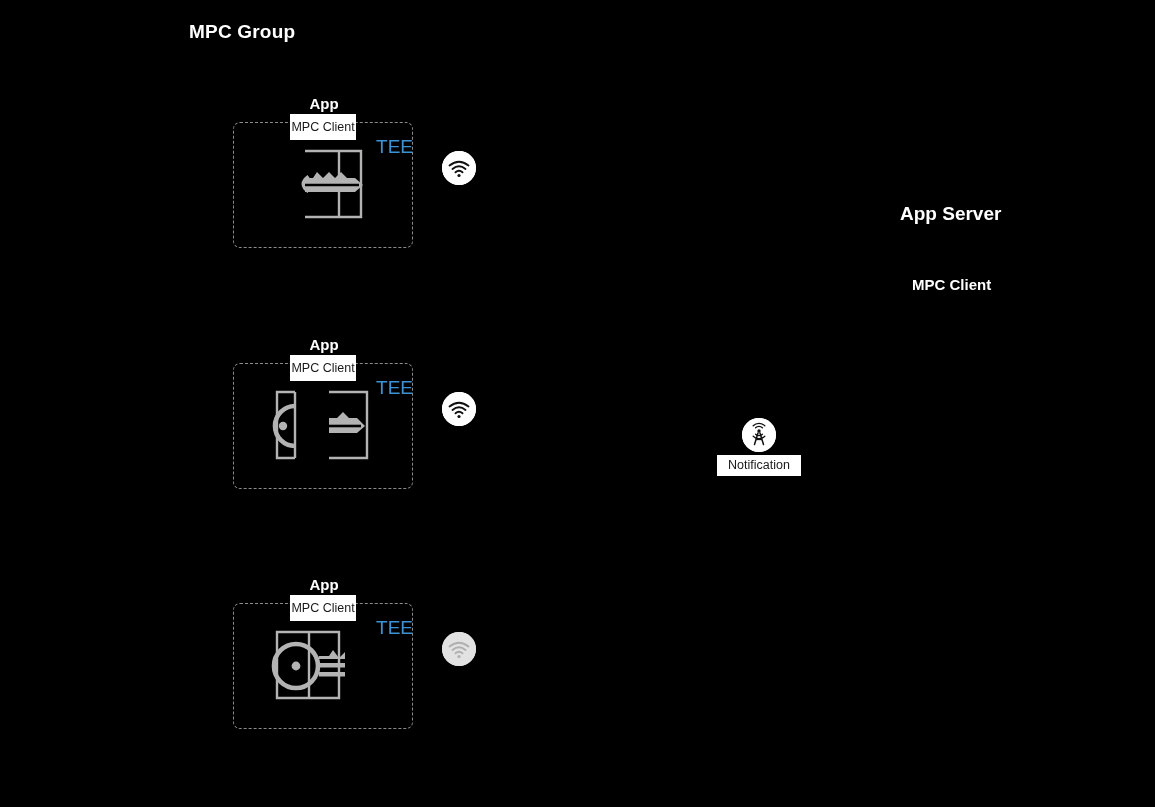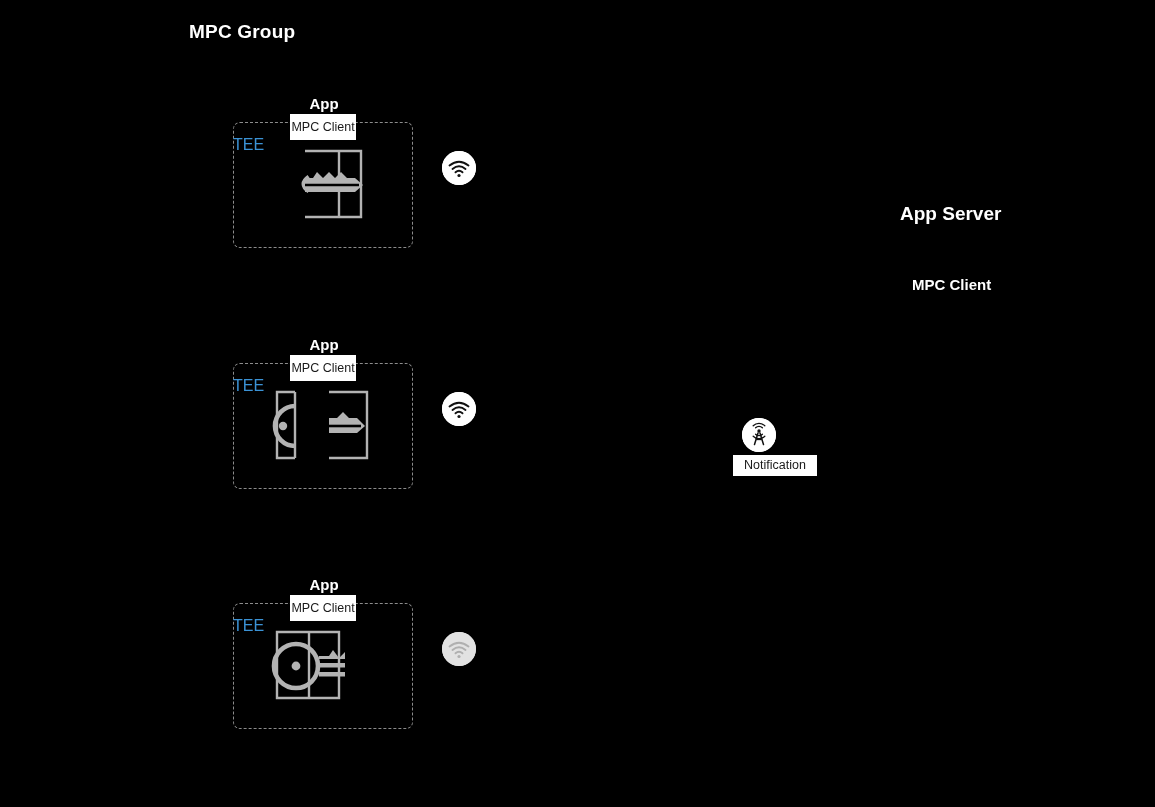--- a/index.html
+++ b/index.html
@@ -100,8 +100,8 @@
     left: 0;
     top: 41px;
     width: 180px;
-    text-align: left;
-    font-size: 16px;
+    text-align: right;
+    font-size: 19px;
     color: #3b93d6;
     z-index: 2;
     white-space: nowrap;

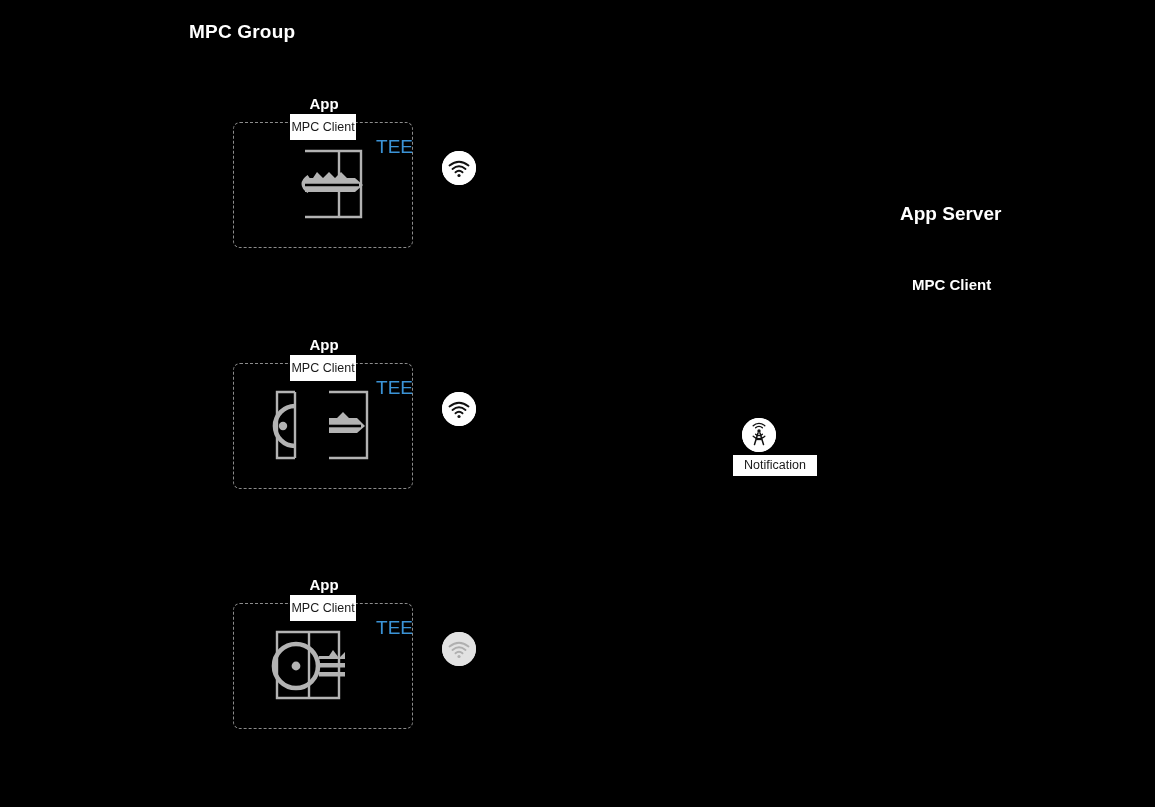--- a/index.html
+++ b/index.html
@@ -158,7 +158,6 @@
     font-size: 12.5px;
     text-align: center;
     white-space: nowrap;
-    margin-left: 16px;
   }
 </style>
 </head>

